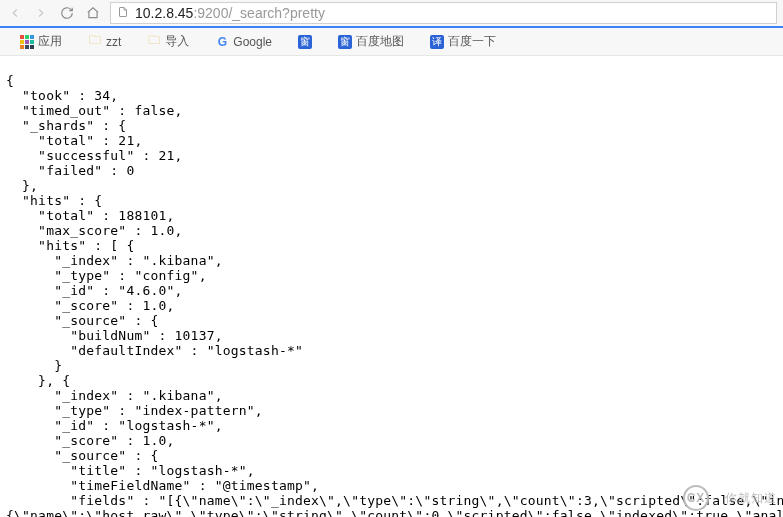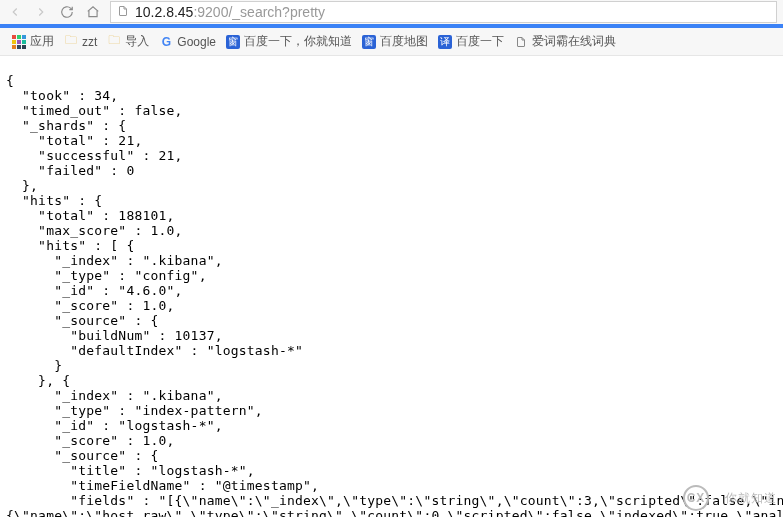--- a/index.html
+++ b/index.html
@@ -20,7 +20,7 @@
     display: flex;
     align-items: center;
     padding: 0 6px;
-    border-bottom: 4px solid #3b82f6;
+    border-bottom: 2px solid #3b82f6;
     background: #f7f7f7;
     gap: 8px;
   }

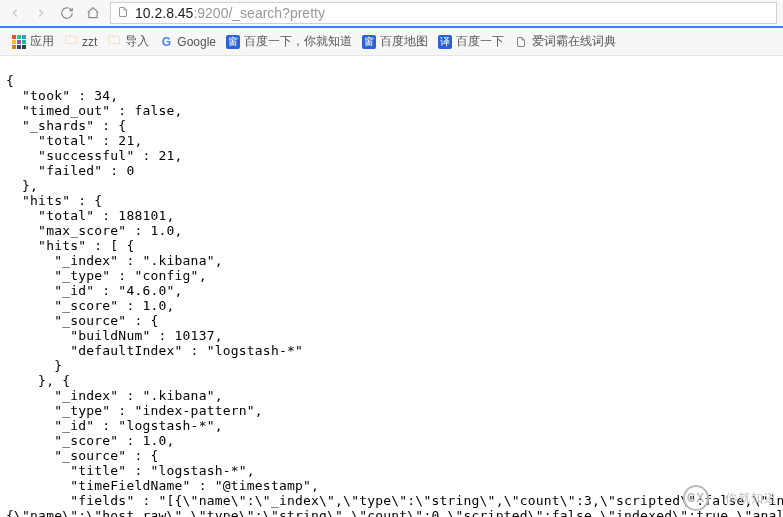--- a/index.html
+++ b/index.html
@@ -53,8 +53,8 @@
     height: 28px;
     display: flex;
     align-items: center;
-    padding: 0 12px;
-    gap: 10px;
+    padding: 0 20px;
+    gap: 26px;
     border-bottom: 1px solid #e6e6e6;
     background: #f7f7f7;
     font-size: 12px;

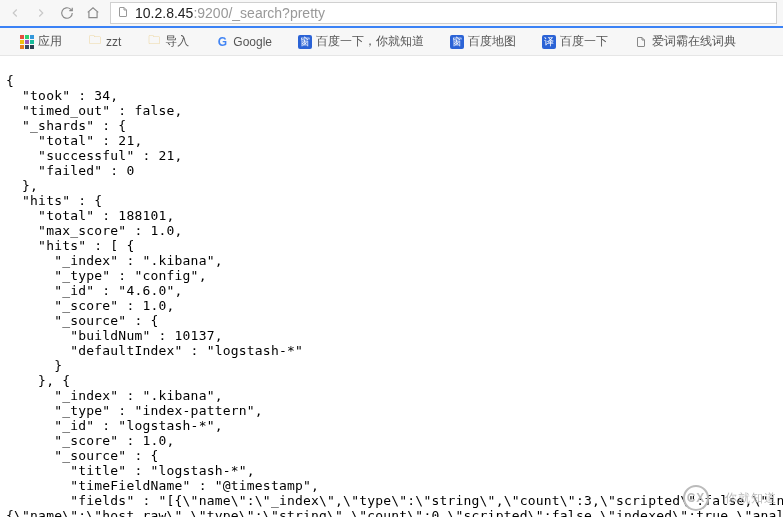--- a/index.html
+++ b/index.html
@@ -162,7 +162,6 @@
   </span>
   <span class="bm-item">
     <span class="bm-ico ico-baidu">窗</span>
-    <span>百度一下，你就知道</span>
   </span>
   <span class="bm-item">
     <span class="bm-ico ico-baidu">窗</span>

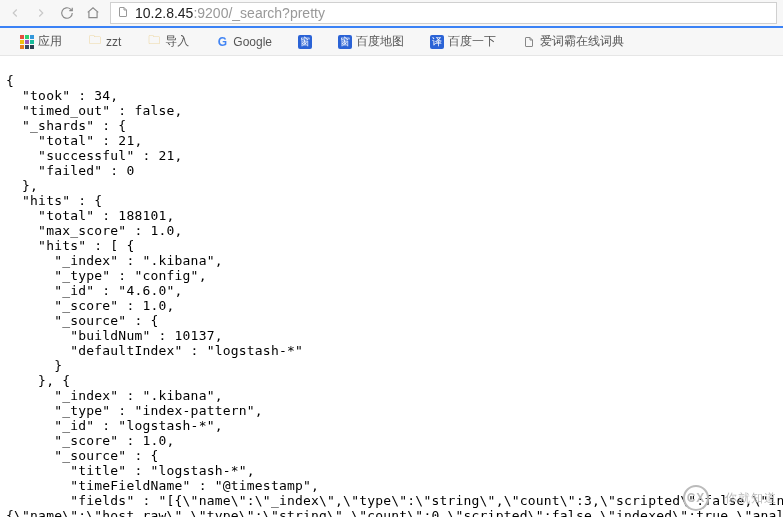--- a/index.html
+++ b/index.html
@@ -170,15 +170,6 @@
   <span class="bm-item">
     <span class="bm-ico ico-trans">译</span>
     <span>百度一下</span>
-  </span>
-  <span class="bm-item">
-    <span class="bm-ico ico-doc">
-      <svg width="12" height="12" viewBox="0 0 24 24" fill="none" stroke="currentColor" stroke-width="2">
-          <path d="M14 3H6a1 1 0 0 0-1 1v16a1 1 0 0 0 1 1h12a1 1 0 0 0 1-1V8z"></path>
-          <polyline points="14 3 14 8 19 8"></polyline>
-        </svg>
-    </span>
-    <span>爱词霸在线词典</span>
   </span>
 </div>
 

